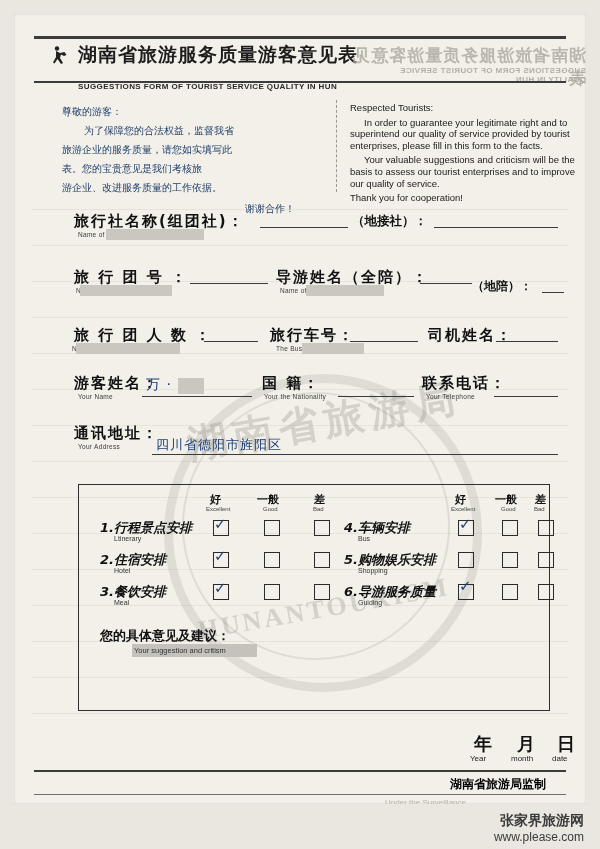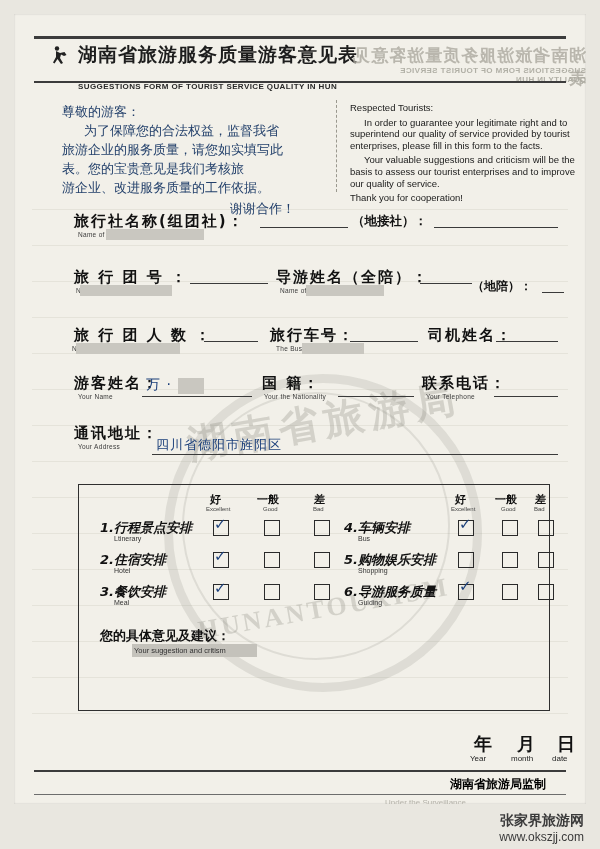--- a/index.html
+++ b/index.html
@@ -85,7 +85,7 @@
   
   #intro-cn{
     position:absolute;left:48px;top:88px;width:255px;
-    font-size:13px;line-height:19px;color:#23406b;
+    font-size:10px;line-height:19px;color:#23406b;
     font-family:"DejaVu Sans", sans-serif;
   }
   #intro-cn .ln{display:block;white-space:nowrap;}

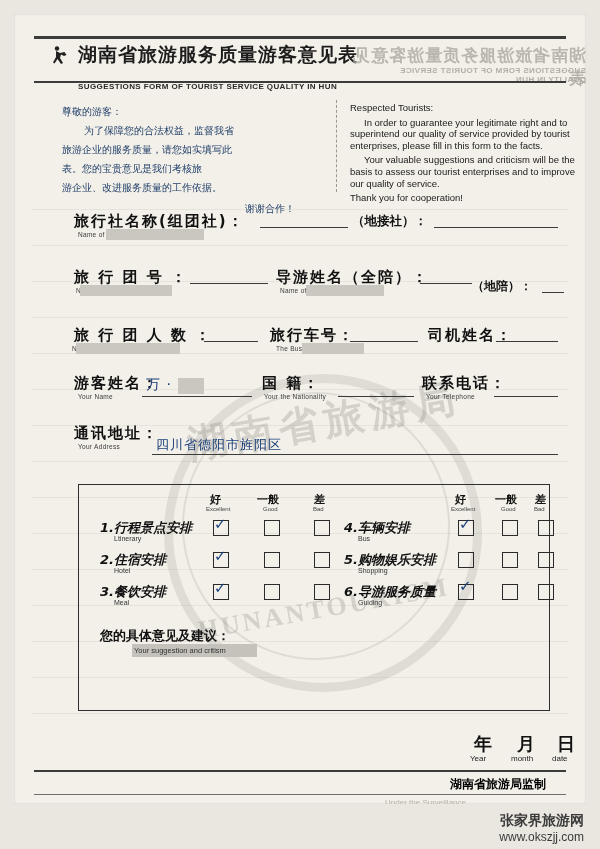--- a/index.html
+++ b/index.html
@@ -380,6 +380,6 @@
 </div>
 
 <div id="credit-cn">张家界旅游网</div>
-<div id="credit-url">www.okszjj.com</div>
+<div id="credit-url">www.please.com</div>
 
 </body></html>

